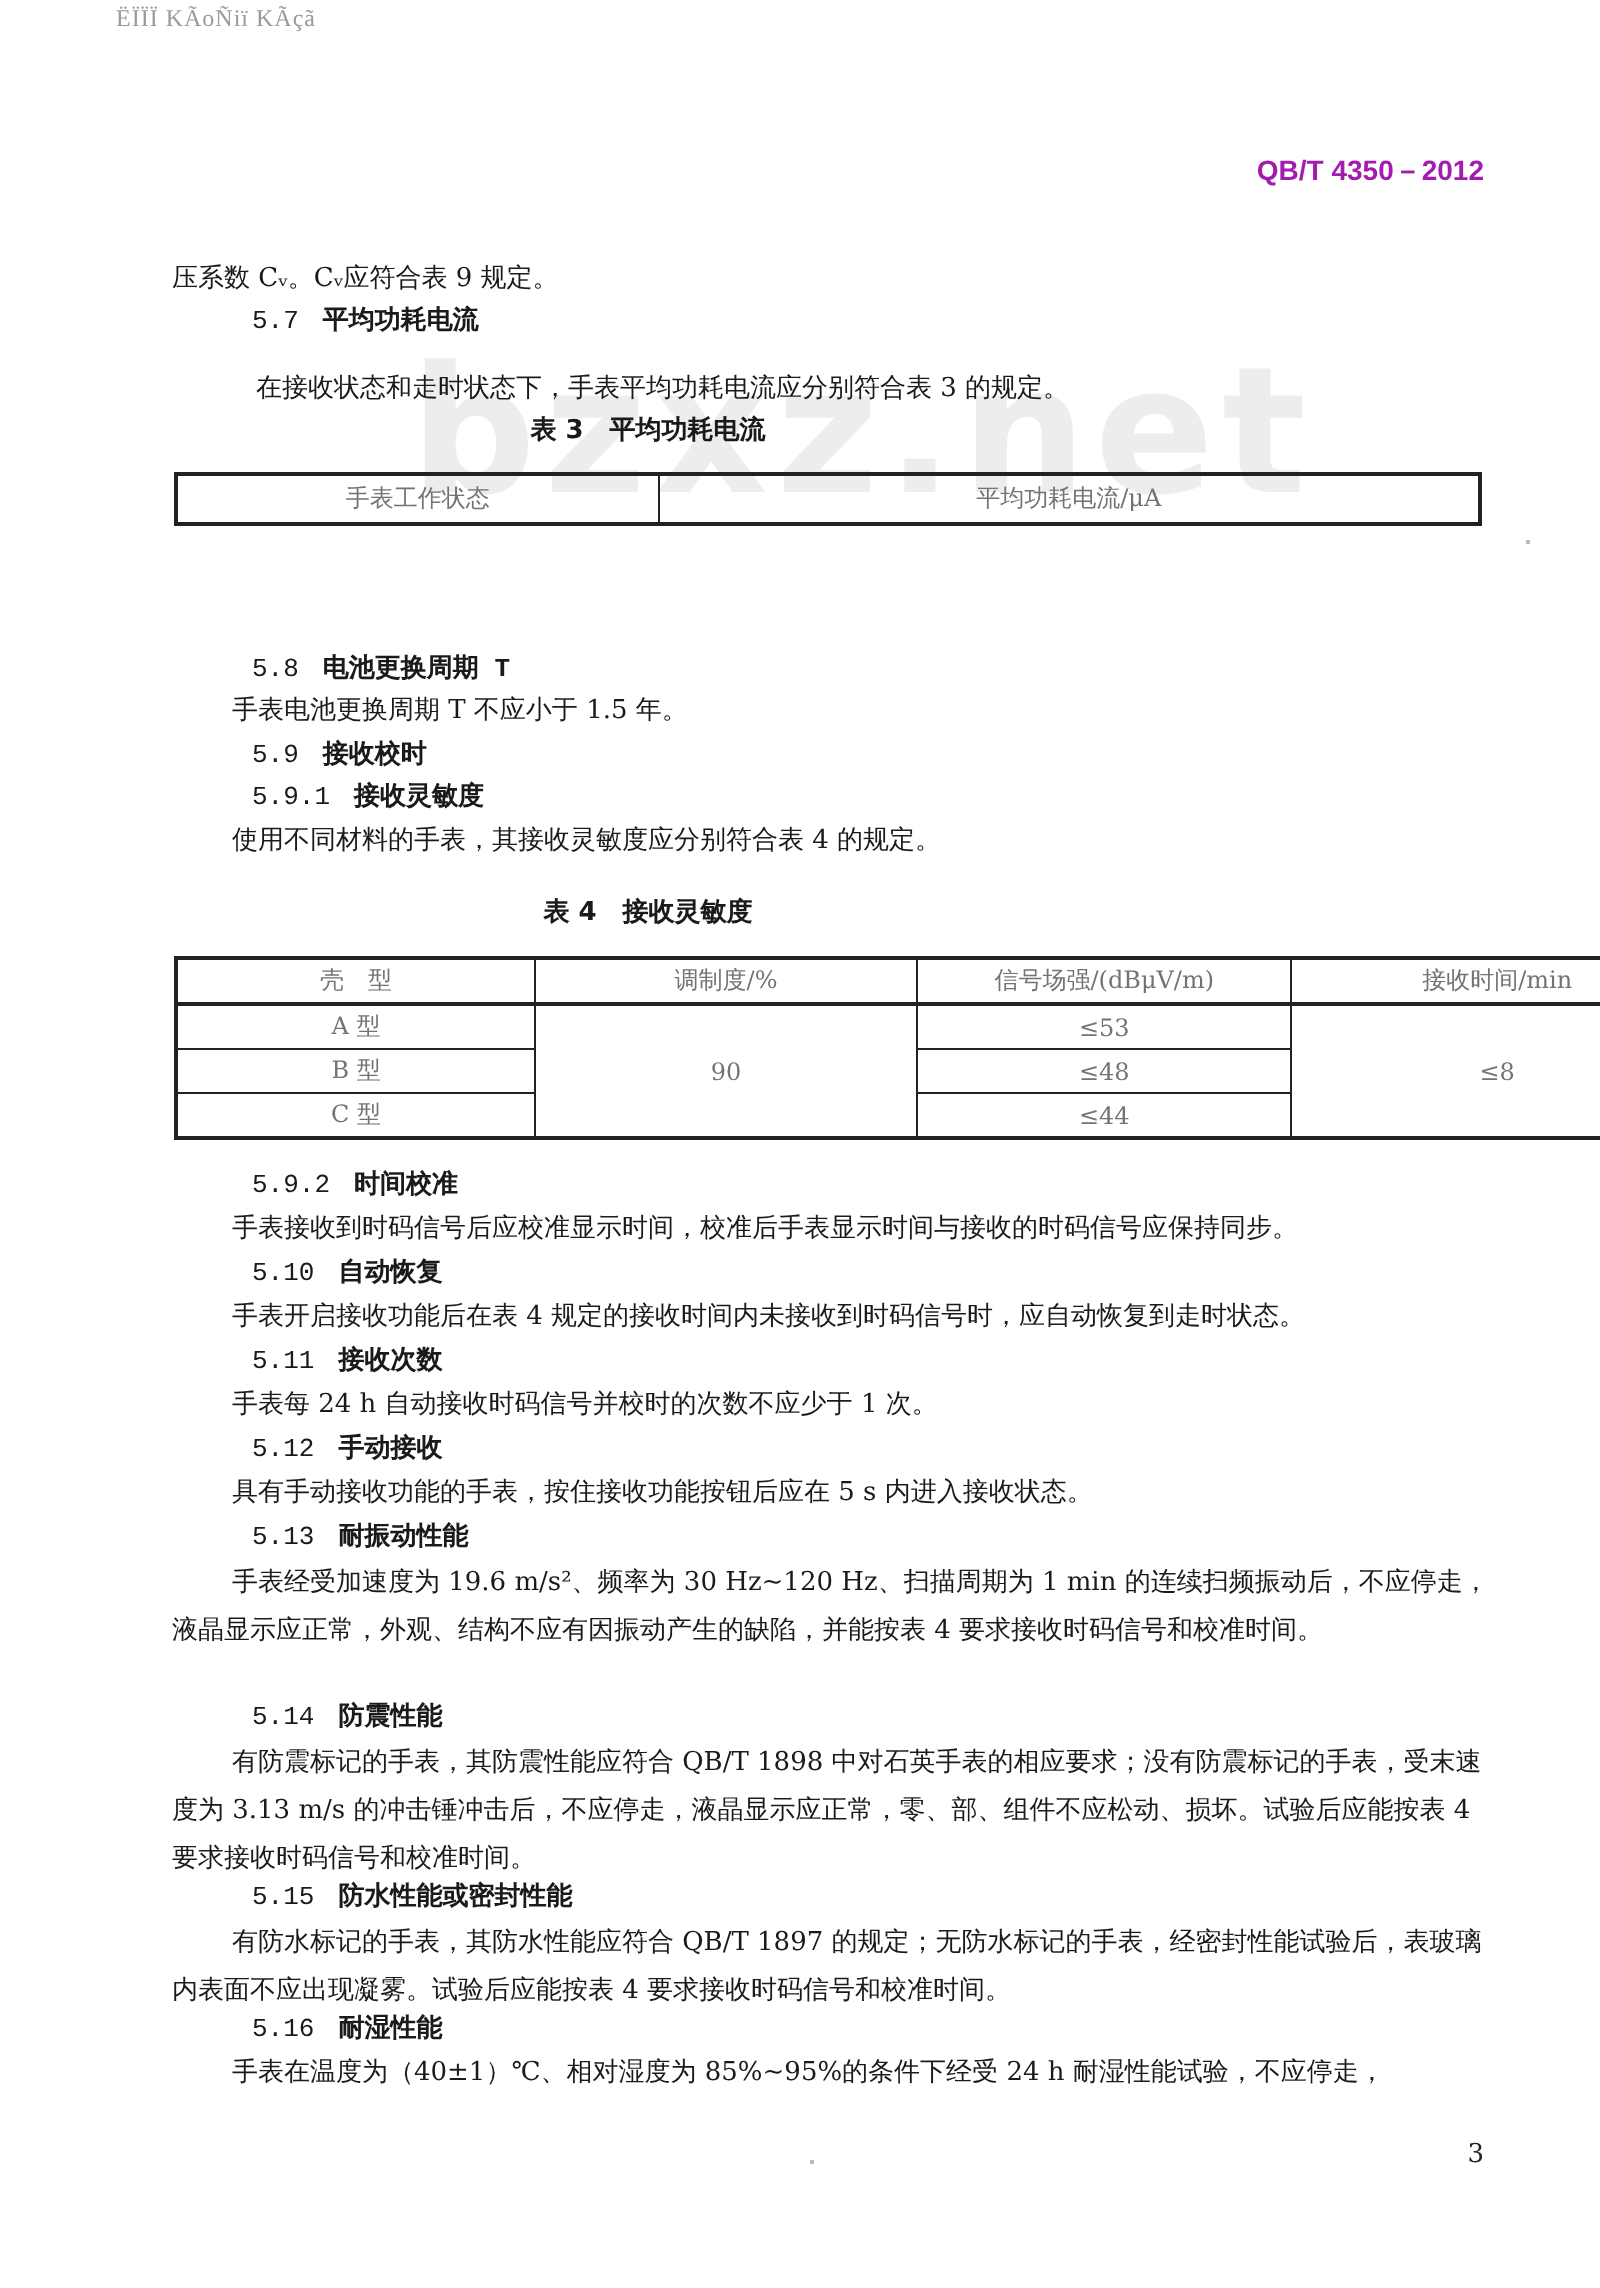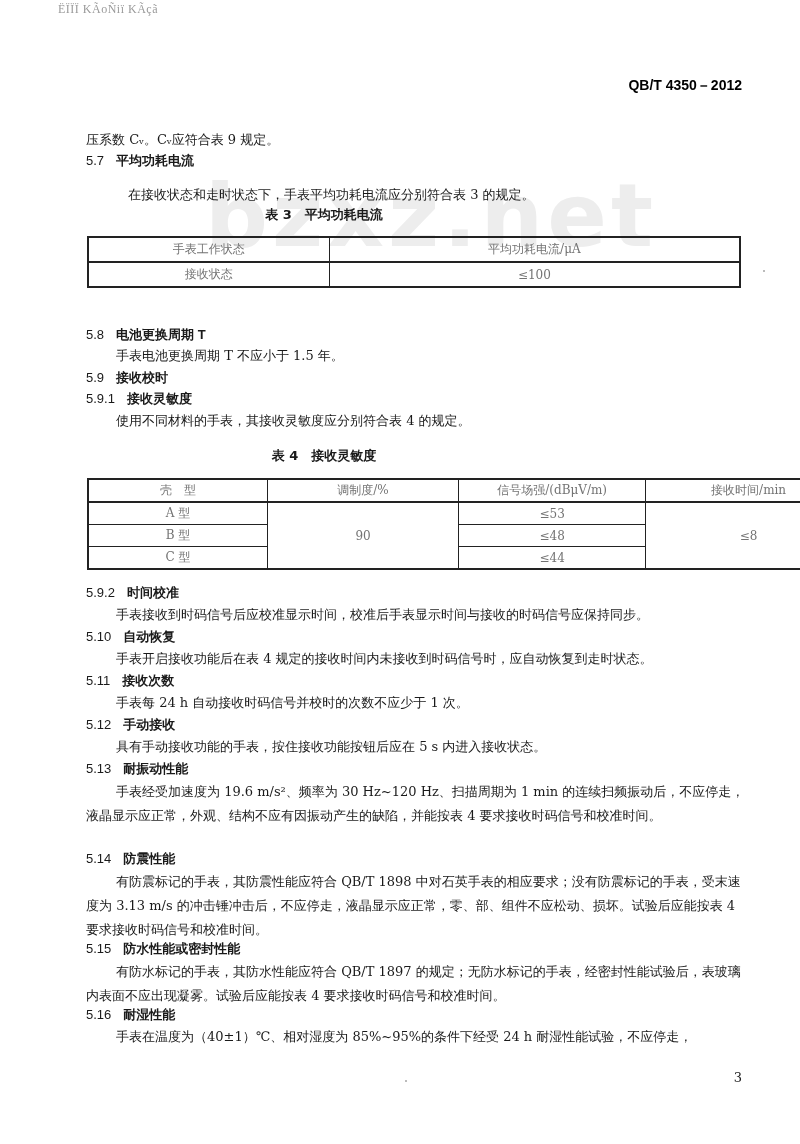--- a/index.html
+++ b/index.html
@@ -16,7 +16,7 @@
   .std-code {
     position: absolute; right: 58px; top: 77px;
     font-family: "Liberation Sans", sans-serif; font-weight: bold;
-    font-size: 14px; color: #000000;
+    font-size: 14px; color: #a21caf;
   }
   .watermark {
     position: absolute; left: 205px; top: 140px;

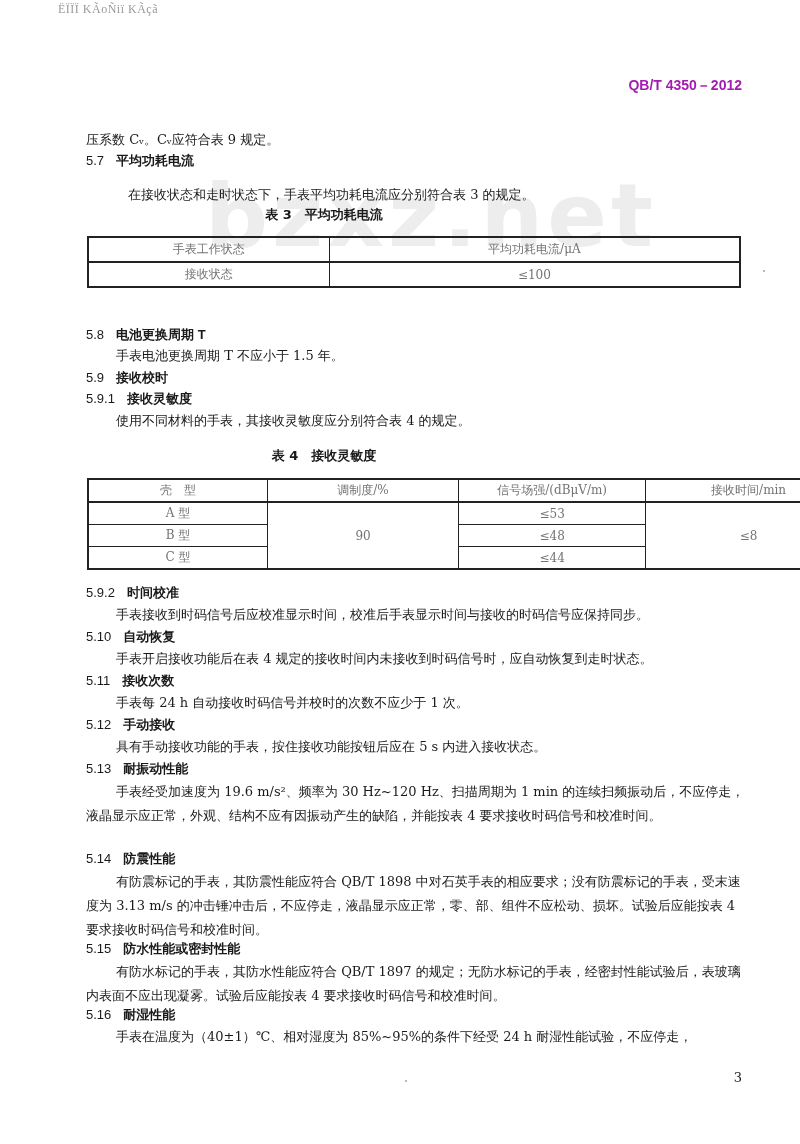--- a/index.html
+++ b/index.html
@@ -29,7 +29,7 @@
     position: absolute; font-size: 13px; line-height: 18px; white-space: nowrap;
   }
   .heading {
-    font-family: Liberation Sans, sans-serif; font-weight: bold; font-size: 13px;
+    font-family: Liberation Mono, monospace; font-weight: bold; font-size: 13px; margin-left: 40px;
   }
   .heading .num { display: inline-block; margin-right: 12px; font-weight: normal; }
   .para { left: 116px; }

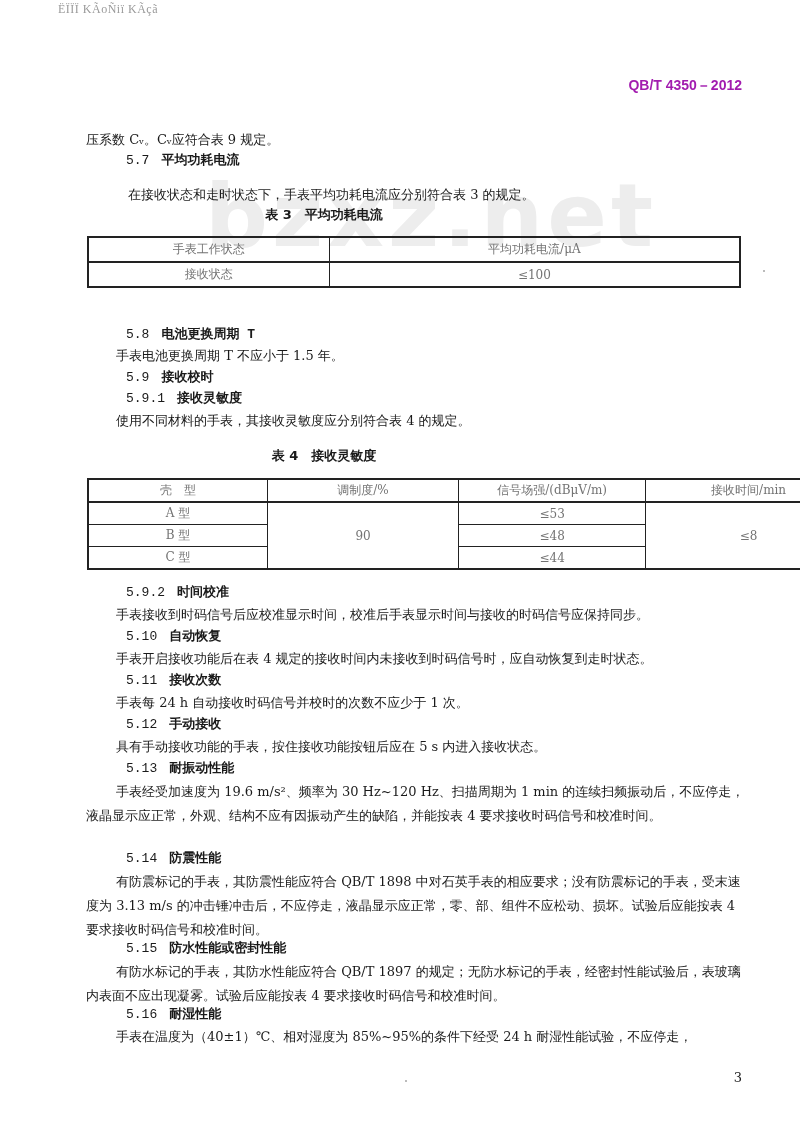--- a/index.html
+++ b/index.html
@@ -77,10 +77,6 @@
         <tr class="head">
       <td style="width:37%;">手表工作状态</td>
       <td>平均功耗电流/μA</td>
-    </tr>
-    <tr>
-      <td>接收状态</td>
-      <td>≤100</td>
     </tr>
   </tbody>
     </table>

